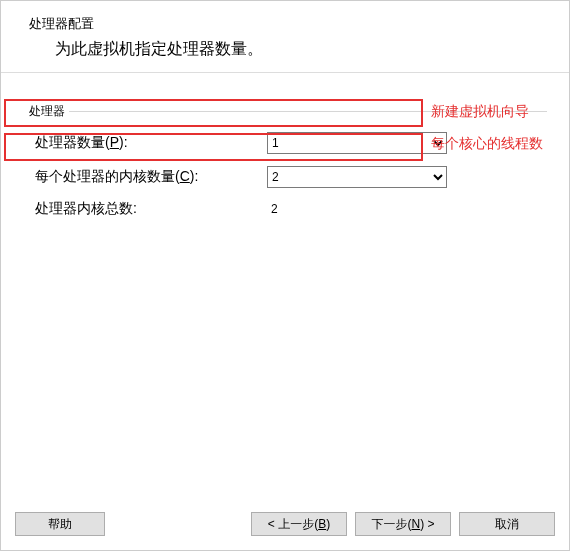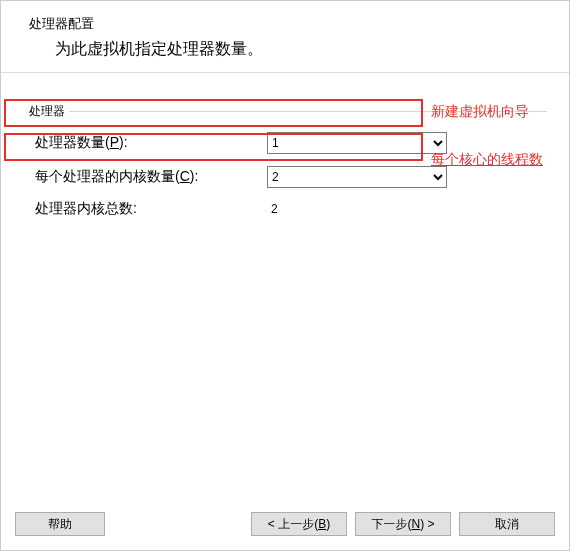--- a/index.html
+++ b/index.html
@@ -185,7 +185,7 @@
     <div class="redbox" style="left:3px; top:60px; width:419px; height:28px;"></div>
 
     <div class="annotation" style="left:430px; top:28px; width:130px;">新建虚拟机向导</div>
-    <div class="annotation" style="left:430px; top:76px; width:130px;text-decoration:underline;">每个核心的线程数</div>
+    <div class="annotation" style="left:430px; top:60px; width:130px;">每个核心的线程数</div>
   </div>
 
   <div class="bottom-bar">

